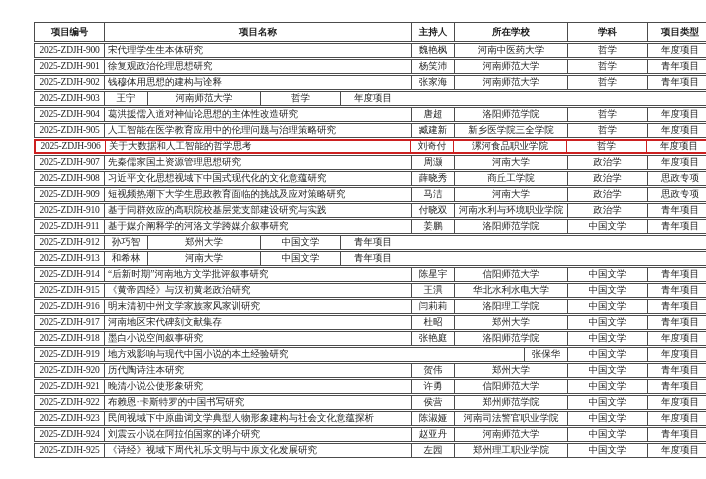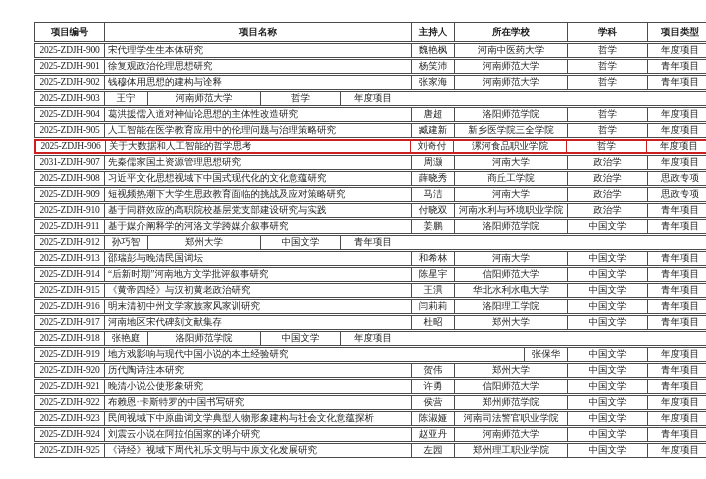--- a/index.html
+++ b/index.html
@@ -126,7 +126,7 @@
     <div class="t-cell c-type">年度项目</div>
   </div>
       <div class="t-row">
-    <div class="t-cell c-id">2031-ZDJH-907</div>
+    <div class="t-cell c-id">2025-ZDJH-907</div>
     <div class="t-cell c-title">先秦儒家国土资源管理思想研究</div>
     <div class="t-cell c-leader">周灏</div>
     <div class="t-cell c-school">河南大学</div>

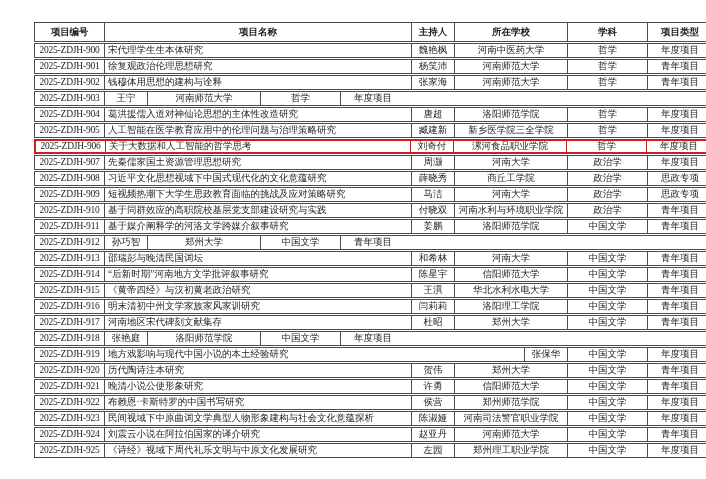--- a/index.html
+++ b/index.html
@@ -174,7 +174,6 @@
   </div>
       <div class="t-row">
     <div class="t-cell c-id">2025-ZDJH-913</div>
-    <div class="t-cell c-title">邵瑞彭与晚清民国词坛</div>
     <div class="t-cell c-leader">和希林</div>
     <div class="t-cell c-school">河南大学</div>
     <div class="t-cell c-subject">中国文学</div>

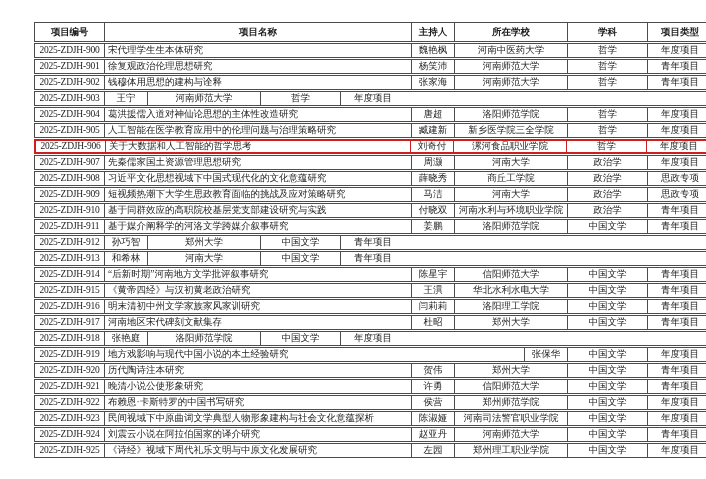--- a/index.html
+++ b/index.html
@@ -213,6 +213,7 @@
   </div>
       <div class="t-row">
     <div class="t-cell c-id">2025-ZDJH-918</div>
+    <div class="t-cell c-title">墨白小说空间叙事研究</div>
     <div class="t-cell c-leader">张艳庭</div>
     <div class="t-cell c-school">洛阳师范学院</div>
     <div class="t-cell c-subject">中国文学</div>

